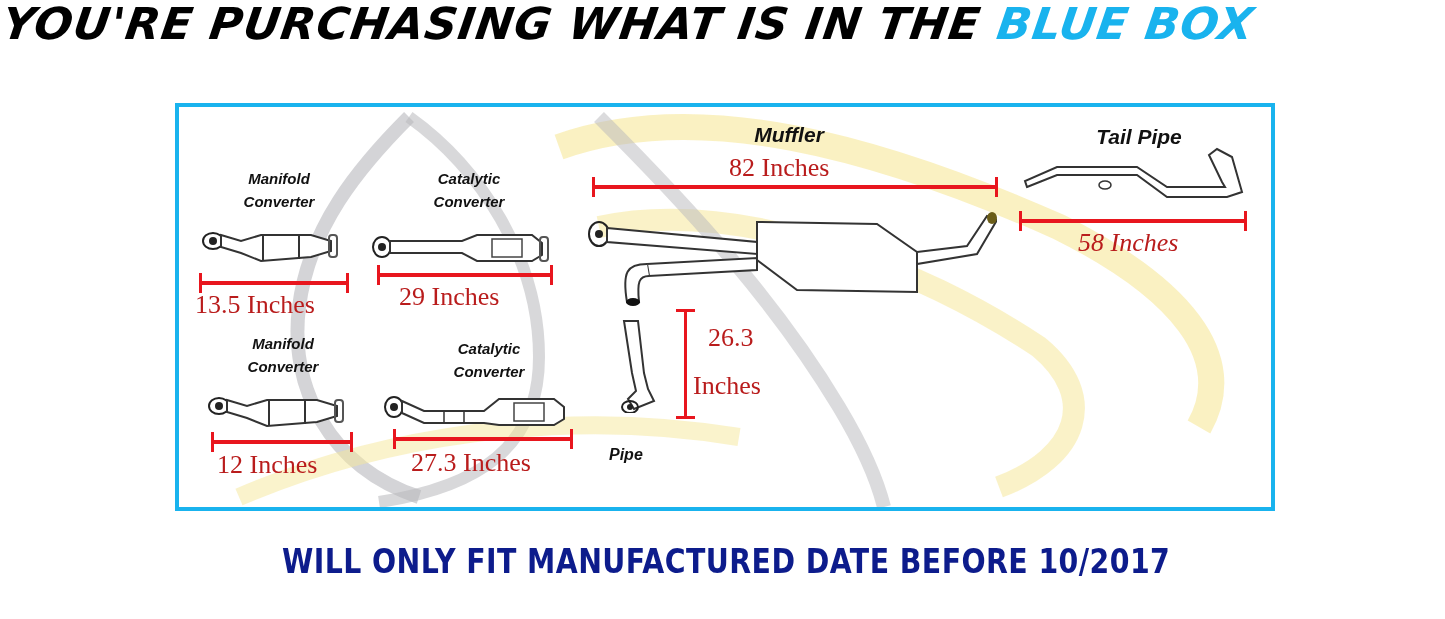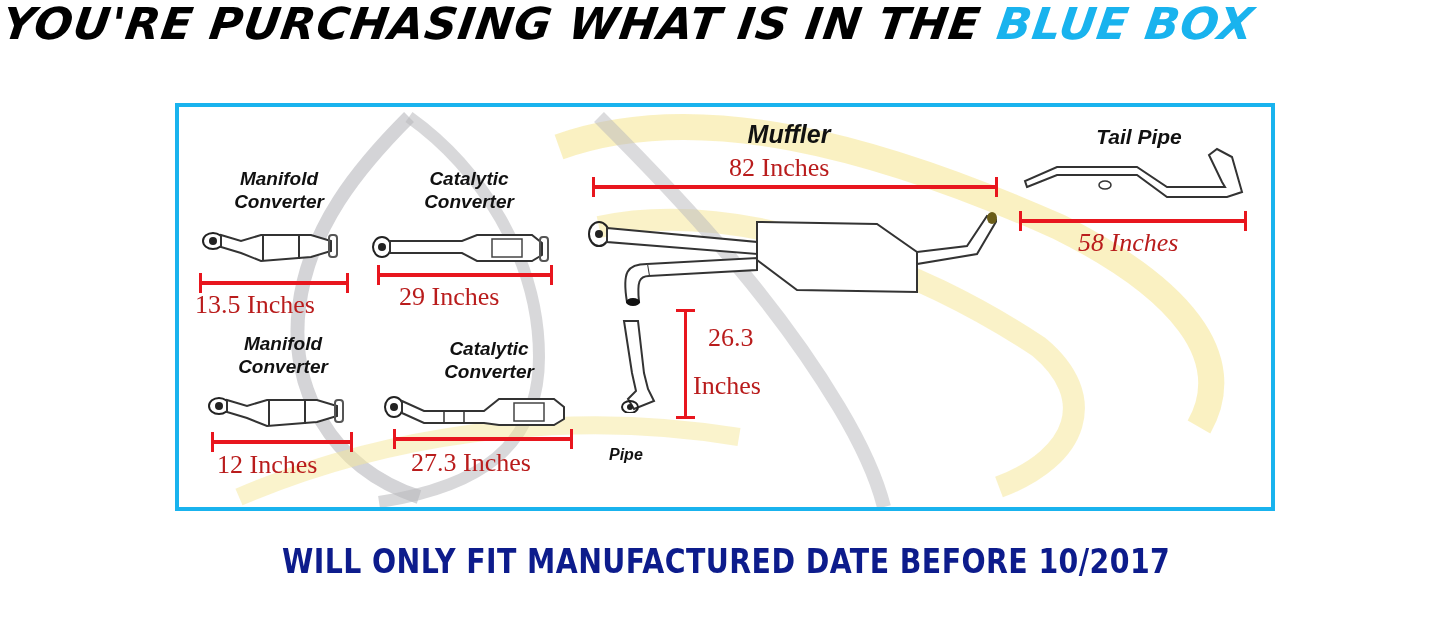--- a/index.html
+++ b/index.html
@@ -93,7 +93,7 @@
   <div class="dimline" style="left:214px; top:330px; width:180px;"></div>
   <div class="dim" style="left:232px; top:342px;">27.3 Inches</div>
 
-  <div class="label" style="left:545px; top:16px; width:130px; font-size:25px;">
+  <div class="label" style="left:545px; top:16px; width:130px; font-size:21px;">
     <div>Muffler</div>
   </div>
   <div class="dim" style="left:550px; top:47px;">82 Inches</div>

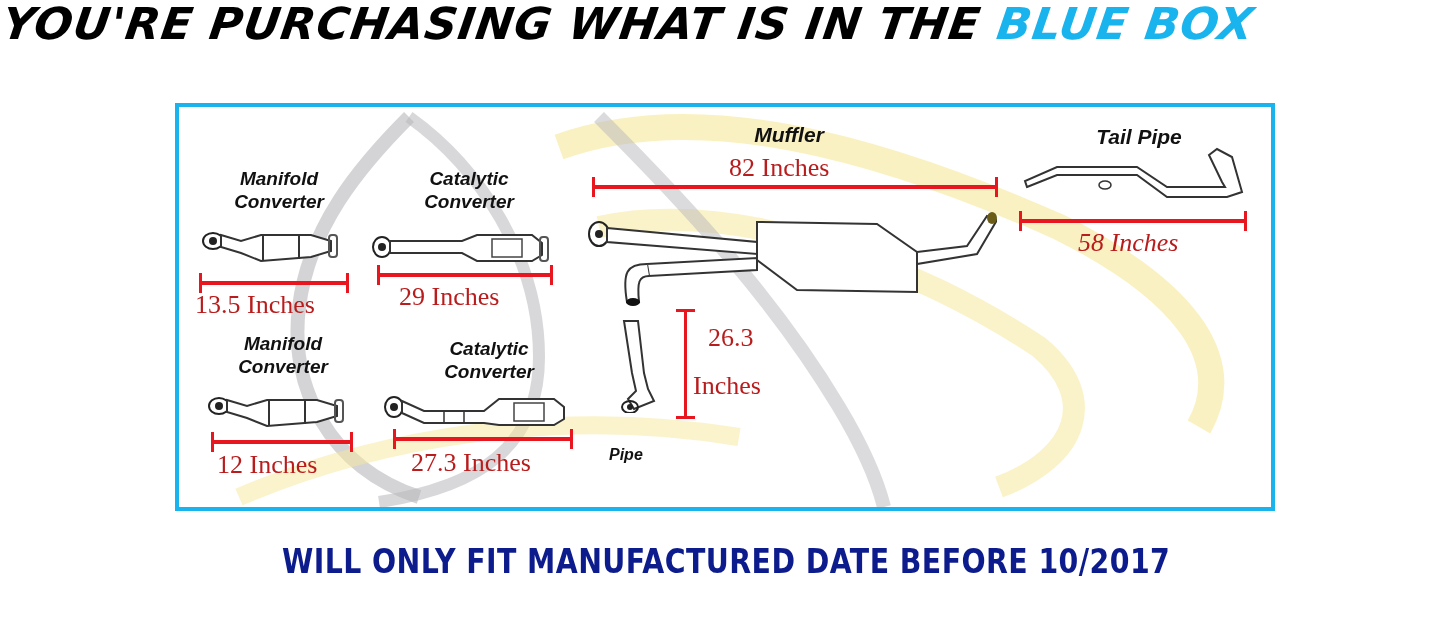--- a/index.html
+++ b/index.html
@@ -8,7 +8,7 @@
   .headline .blue { color:#19b3ee; }
   .box { position:absolute; left:175px; top:103px; width:1092px; height:400px; border:4px solid #19b3ee; background:#fff; overflow:hidden; }
   .watermark { position:absolute; left:0; top:0; width:1092px; height:400px; pointer-events:none; }
-  .label { position:absolute; font-family:"Liberation Sans", sans-serif; font-weight:bold; font-style:italic; color:#111; text-align:center; line-height:23px; font-size:19px; }
+  .label { position:absolute; font-family:"Liberation Sans", sans-serif; font-weight:bold; font-style:italic; color:#111; text-align:center; line-height:23px; font-size:15px; }
   .dim { position:absolute; font-family:"Liberation Serif", serif; color:#b91c1c; font-size:26px; line-height:28px; white-space:nowrap; }
   .dimline { position:absolute; height:4px; background:#e8161e; }
   .dimline::before, .dimline::after { content:""; position:absolute; top:-8px; width:3px; height:20px; background:#e8161e; }

